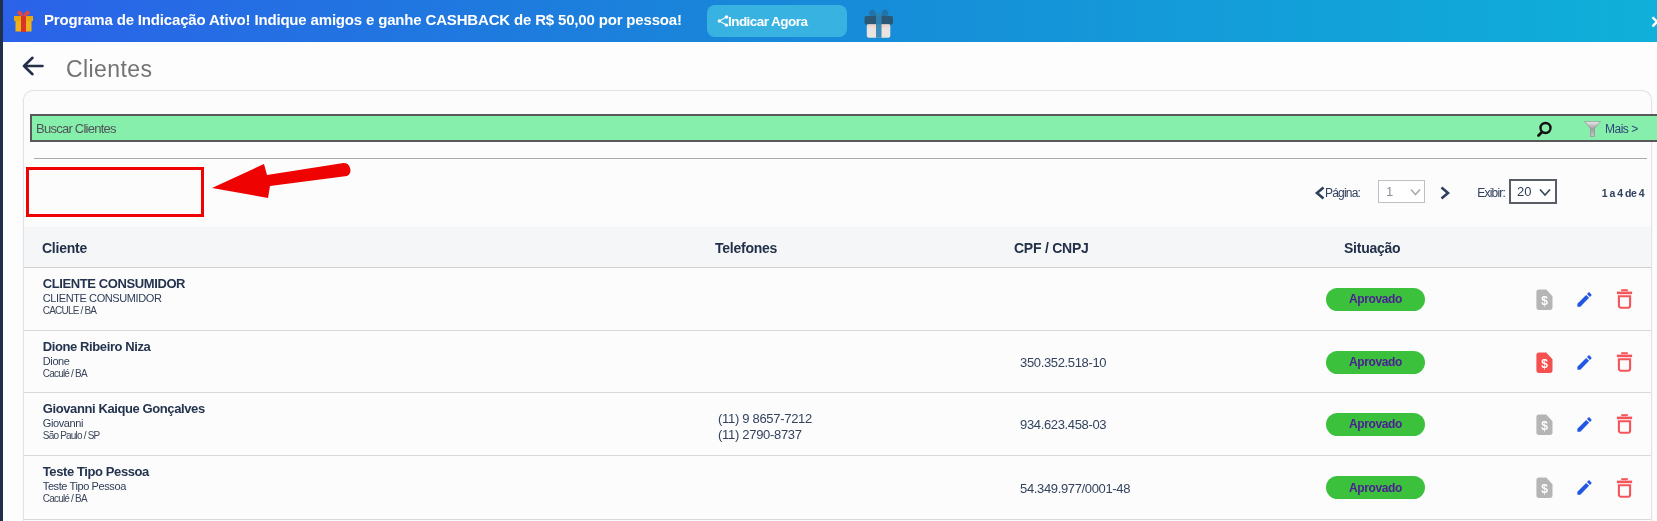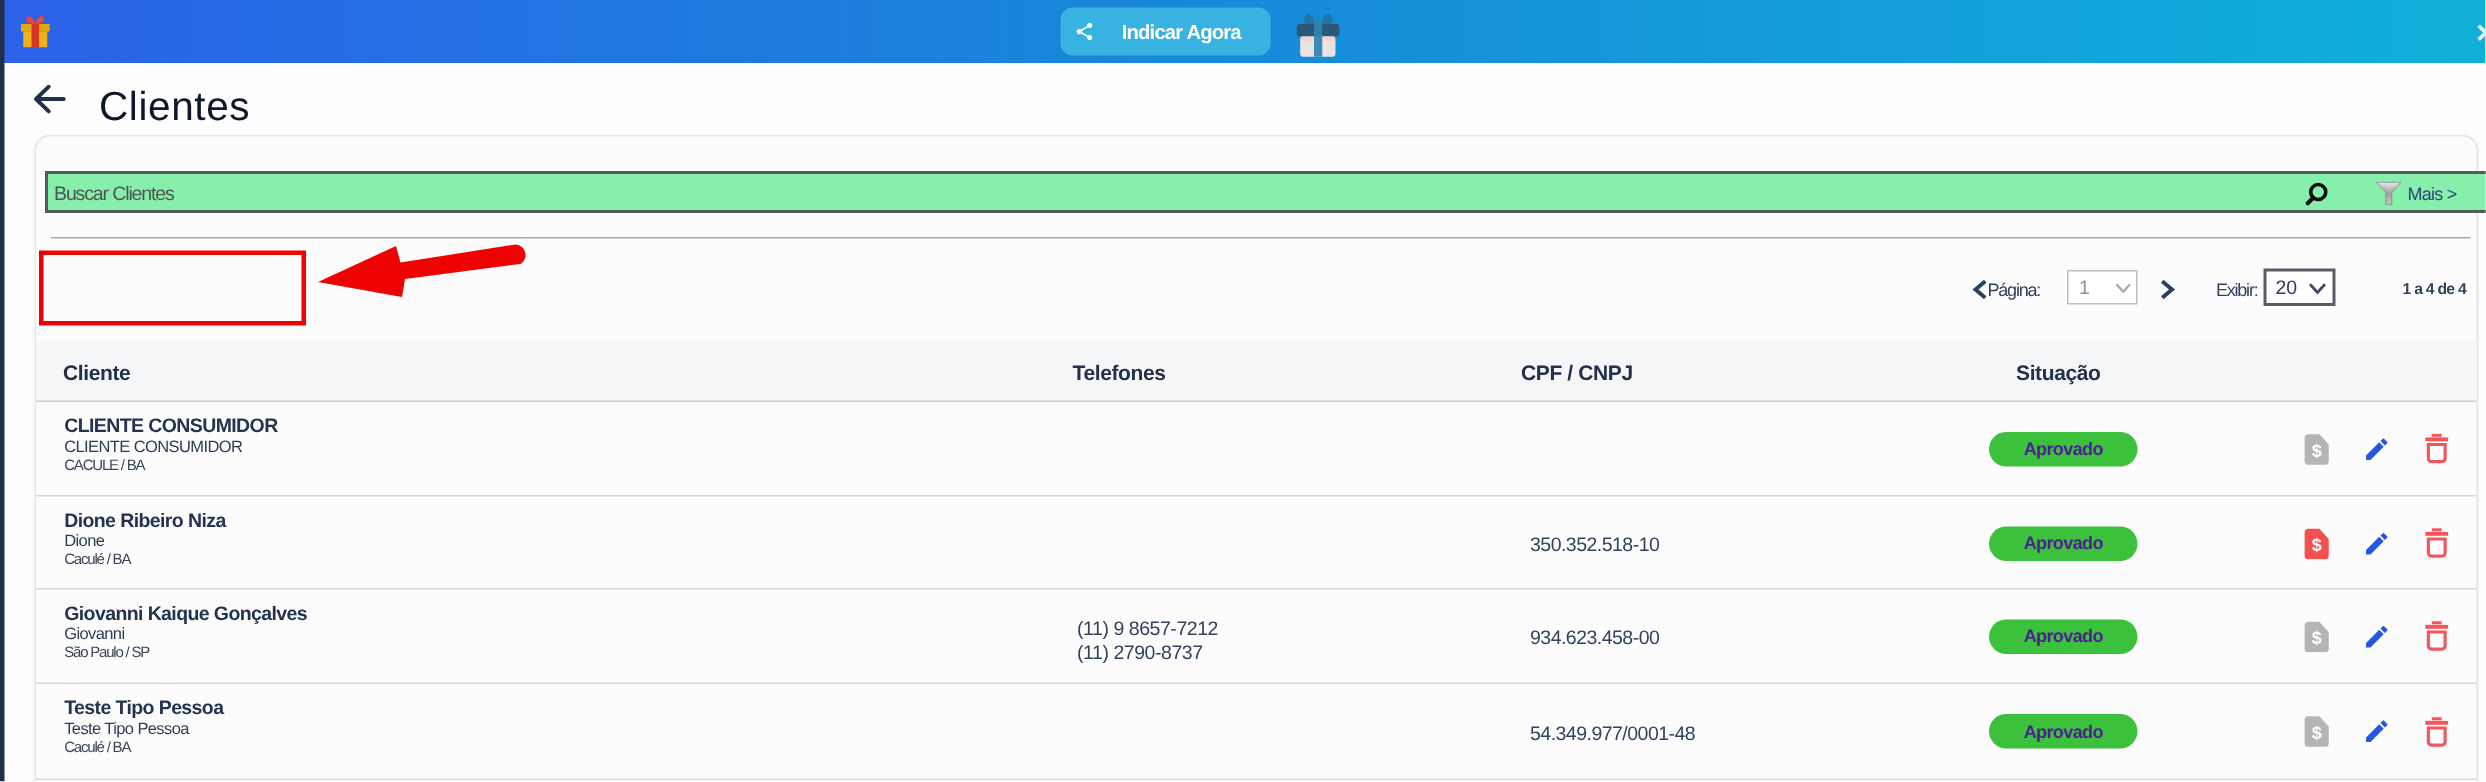--- a/index.html
+++ b/index.html
@@ -64,6 +64,7 @@
       <rect x="8" y="7" width="5" height="16" fill="#d8352a"></rect>
       <path d="M10.5 7 C7 7 3.5 5.5 4.5 3 C5.5 0.8 9 1.5 10.5 7 C12 1.5 15.5 0.8 16.5 3 C17.5 5.5 14 7 10.5 7 Z" fill="#e5473c"></path>
     </svg>
+    <div class="msg">Programa de Indicação Ativo! Indique amigos e ganhe CASHBACK de R$ 50,00 por pessoa!</div>
     <div id="indicar">
       <svg class="abs" style="left:9px;top:9px" width="14" height="14" viewBox="0 0 24 24" fill="#fff">
         <path d="M18 16.1c-.8 0-1.5.3-2 .8l-7.1-4.2c0-.2.1-.5.1-.7s0-.5-.1-.7L16 7.2c.5.5 1.2.8 2 .8 1.7 0 3-1.3 3-3s-1.3-3-3-3-3 1.3-3 3c0 .2 0 .5.1.7L8 9.8C7.5 9.3 6.8 9 6 9c-1.7 0-3 1.3-3 3s1.3 3 3 3c.8 0 1.5-.3 2-.8l7.1 4.2c0 .2-.1.4-.1.6 0 1.6 1.3 2.9 2.9 2.9s2.9-1.3 2.9-2.9-1.2-2.9-2.8-2.9z"></path>

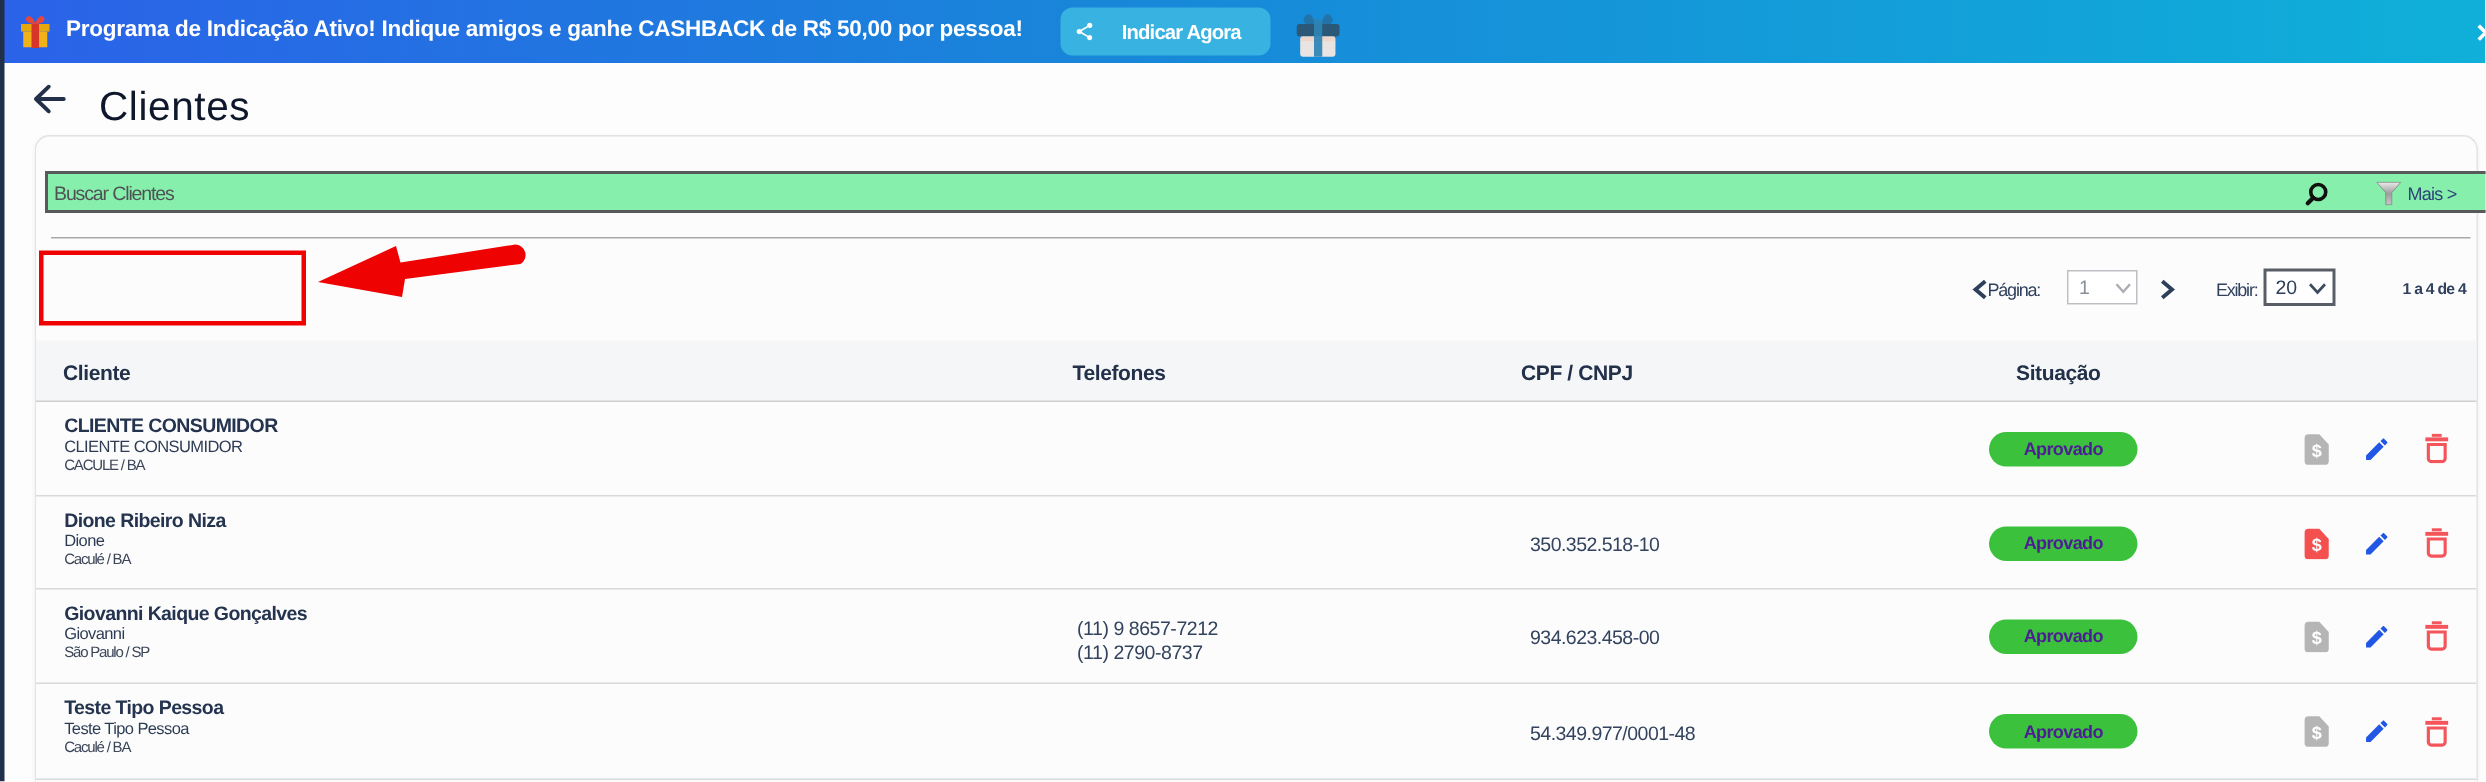--- a/index.html
+++ b/index.html
@@ -15,7 +15,7 @@
     font-size:15px; font-weight:bold; letter-spacing:-0.17px; }
   #indicar { position:absolute; left:707px; top:5px; width:140px; height:32px;
     background:#38b2e0; border-radius:8px; color:#fff; font-size:13.5px; letter-spacing:-0.55px; font-weight:bold;
-    display:flex; align-items:center; justify-content:center; padding-left:3px; }
+    display:flex; align-items:center; justify-content:flex-start; padding-left:3px; }
   #closex { position:absolute; left:1650px; top:12px; color:#fff; font-size:17px; font-weight:bold;}
 
   

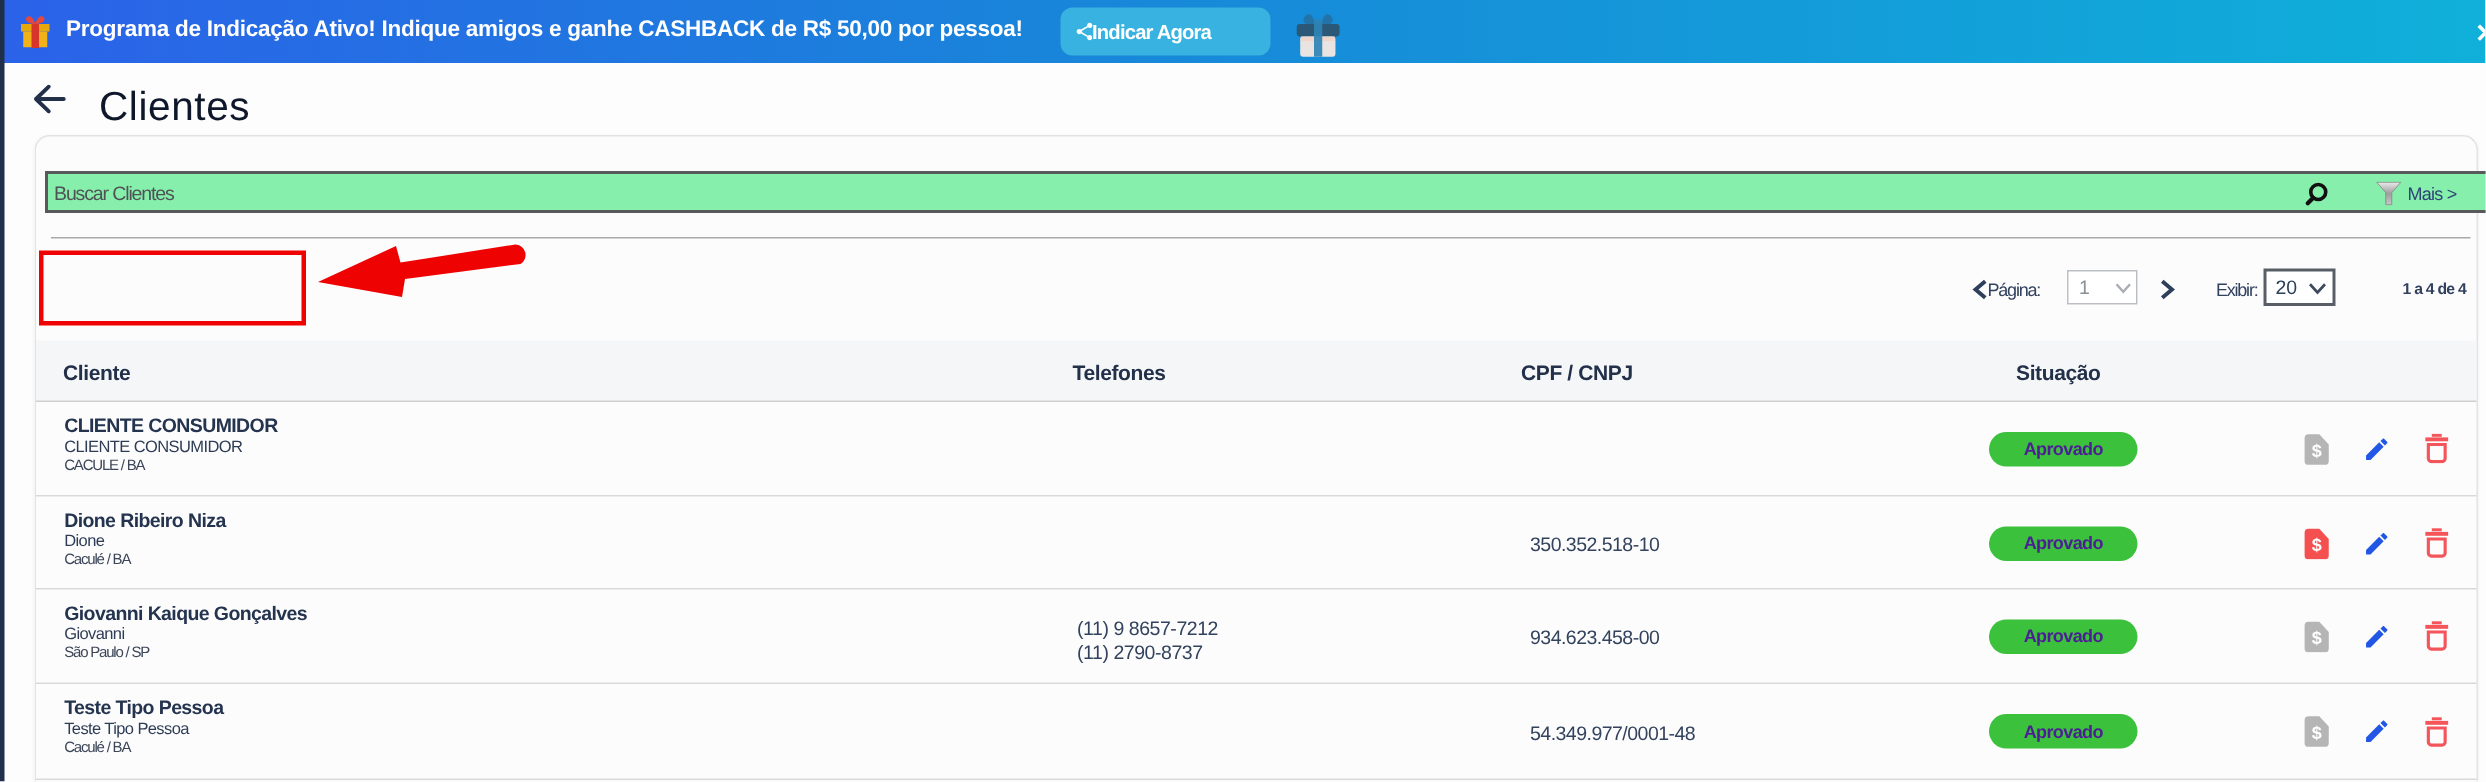--- a/index.html
+++ b/index.html
@@ -19,7 +19,7 @@
   #closex { position:absolute; left:1650px; top:12px; color:#fff; font-size:17px; font-weight:bold;}
 
   
-  #title { left:66px; top:56px; font-size:27px; color:#0f172a; letter-spacing:0.4px; }
+  #title { left:66px; top:56px; font-size:23px; color:#737373; letter-spacing:0.4px; }
 
   
   #card { left:23px; top:90px; width:1629px; height:431px; background:#fcfcfd;

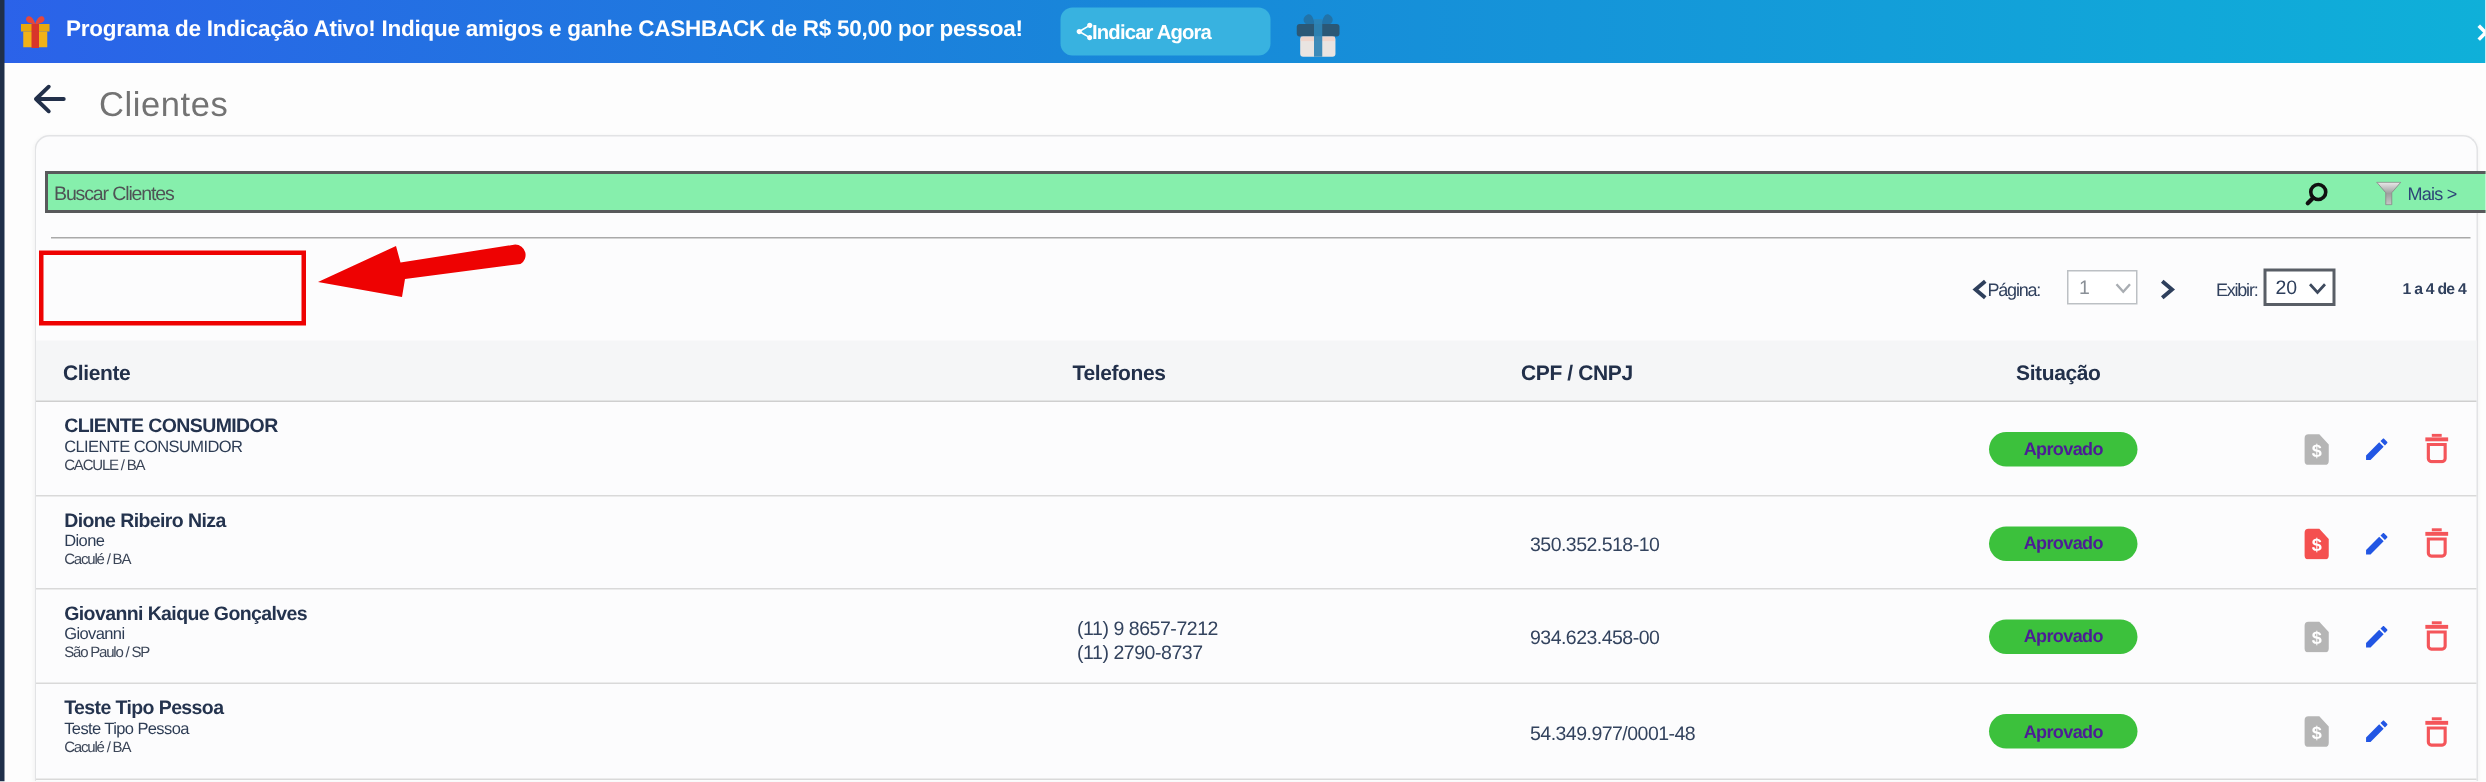--- a/index.html
+++ b/index.html
@@ -183,7 +183,7 @@
       <div class="csub">Giovanni</div>
       <div class="ccity">São Paulo / SP</div>
       <div class="phones" style="top:18px">(11) 9 8657-7212<br>(11) 2790-8737</div>
-      <div class="cpf" style="top:25px">934.623.458-00</div>
+      <div class="cpf" style="top:25px">934.623.458-03</div>
       <div class="pill" style="top:19.5px">Aprovado</div>
       <svg class="abs tagicon" style="left:1512px;top:20.5px" width="17" height="21" viewBox="0 0 17 21">
         <path d="M3 0.5 h7.2 l6.3 6.8 v11 a2.6 2.6 0 0 1 -2.6 2.6 h-10.9 a2.6 2.6 0 0 1 -2.6 -2.6 v-15.2 a2.6 2.6 0 0 1 2.6 -2.6 z" fill="#b5b5b5"></path>

